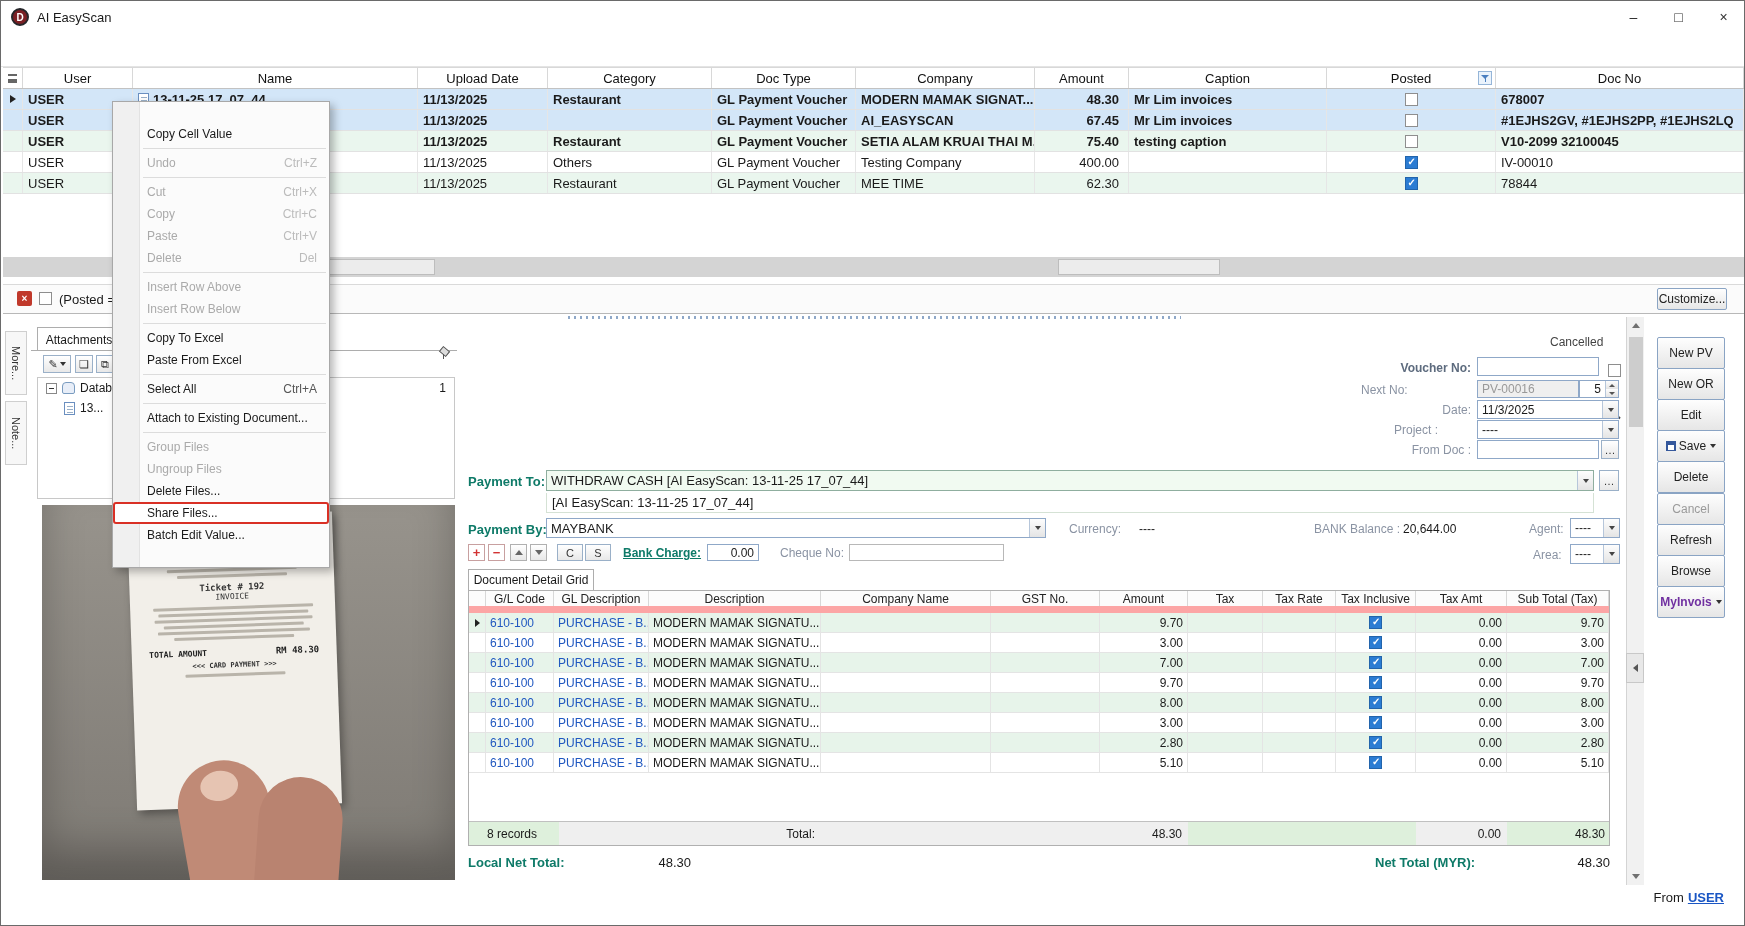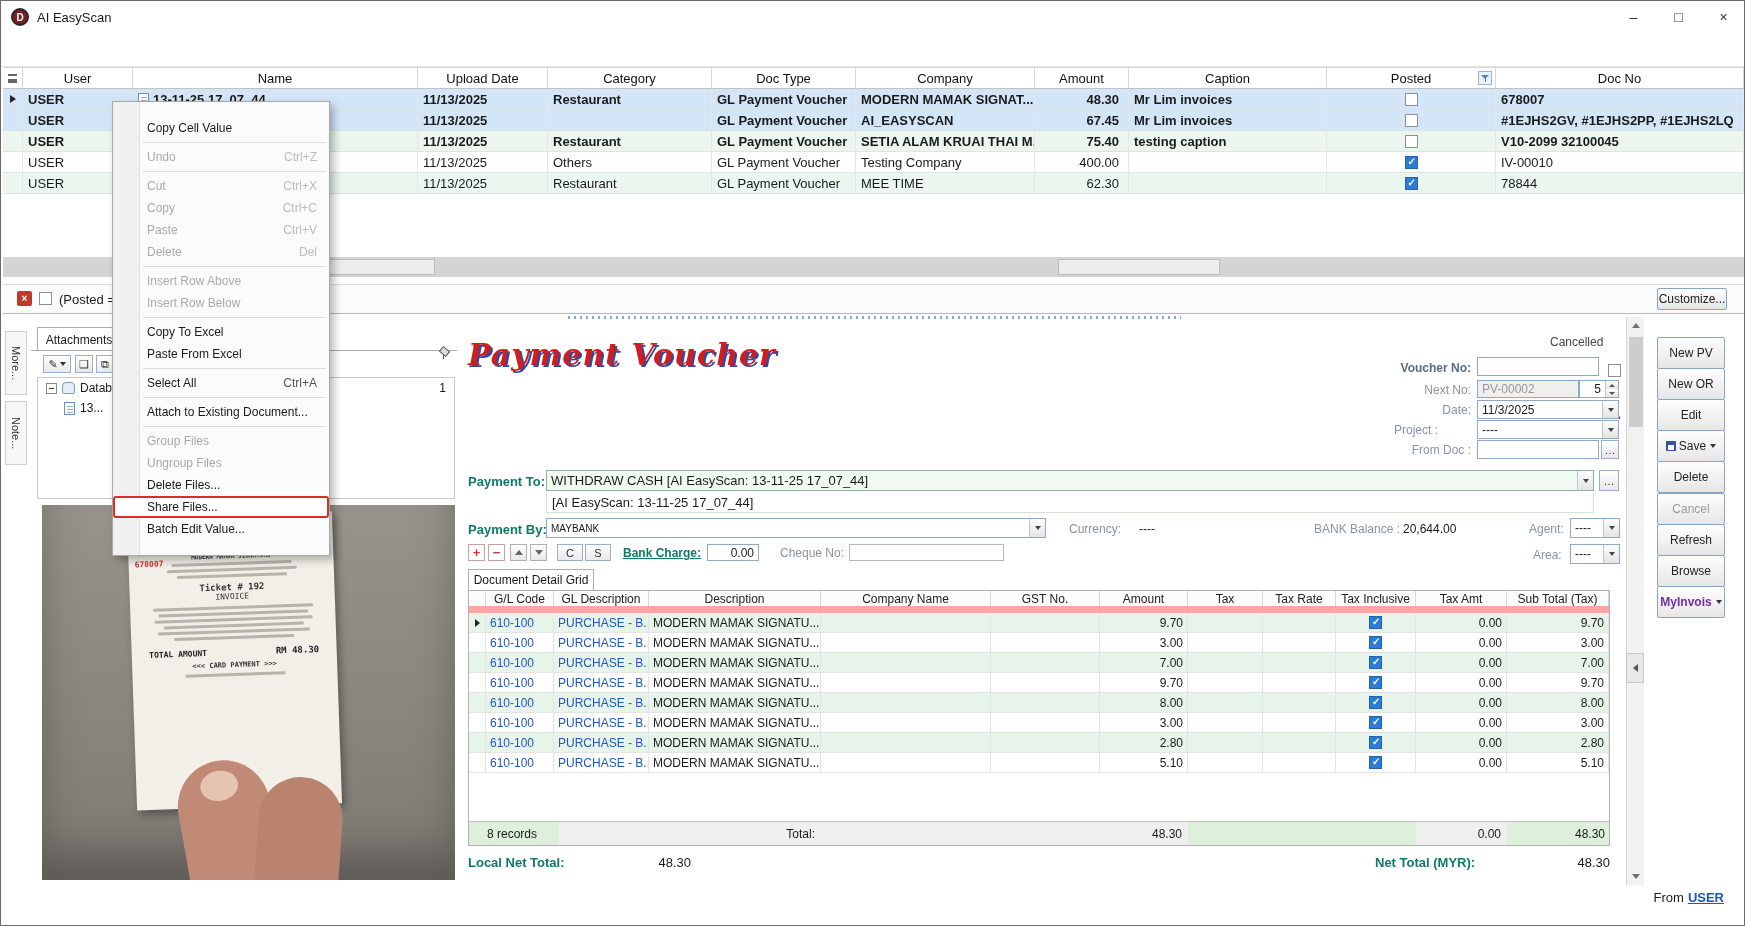--- a/index.html
+++ b/index.html
@@ -119,7 +119,7 @@
 .collapse::after{content:"";border-right:5px solid #555;border-top:4px solid transparent;border-bottom:4px solid transparent}
 
 
-.menu{left:111px;top:100px;width:218px;background:#fbfbfb;border:1px solid #a8a8a8;box-shadow:4px 4px 8px rgba(0,0,0,.28);padding:15px 0;z-index:60}
+.menu{left:111px;top:100px;width:218px;background:#fbfbfb;border:1px solid #a8a8a8;box-shadow:4px 4px 8px rgba(0,0,0,.28);padding:21px 0;z-index:60}
 .menu::before{content:"";position:absolute;left:0;top:0;bottom:0;width:26px;background:#f0f0f0;border-right:1px solid #e2e2e2}
 .mi{position:relative;height:22px;display:flex;align-items:center;padding:0 12px 0 34px;font-size:12px;color:#1a1a1a}
 .mi .sc{margin-left:auto;color:#555}

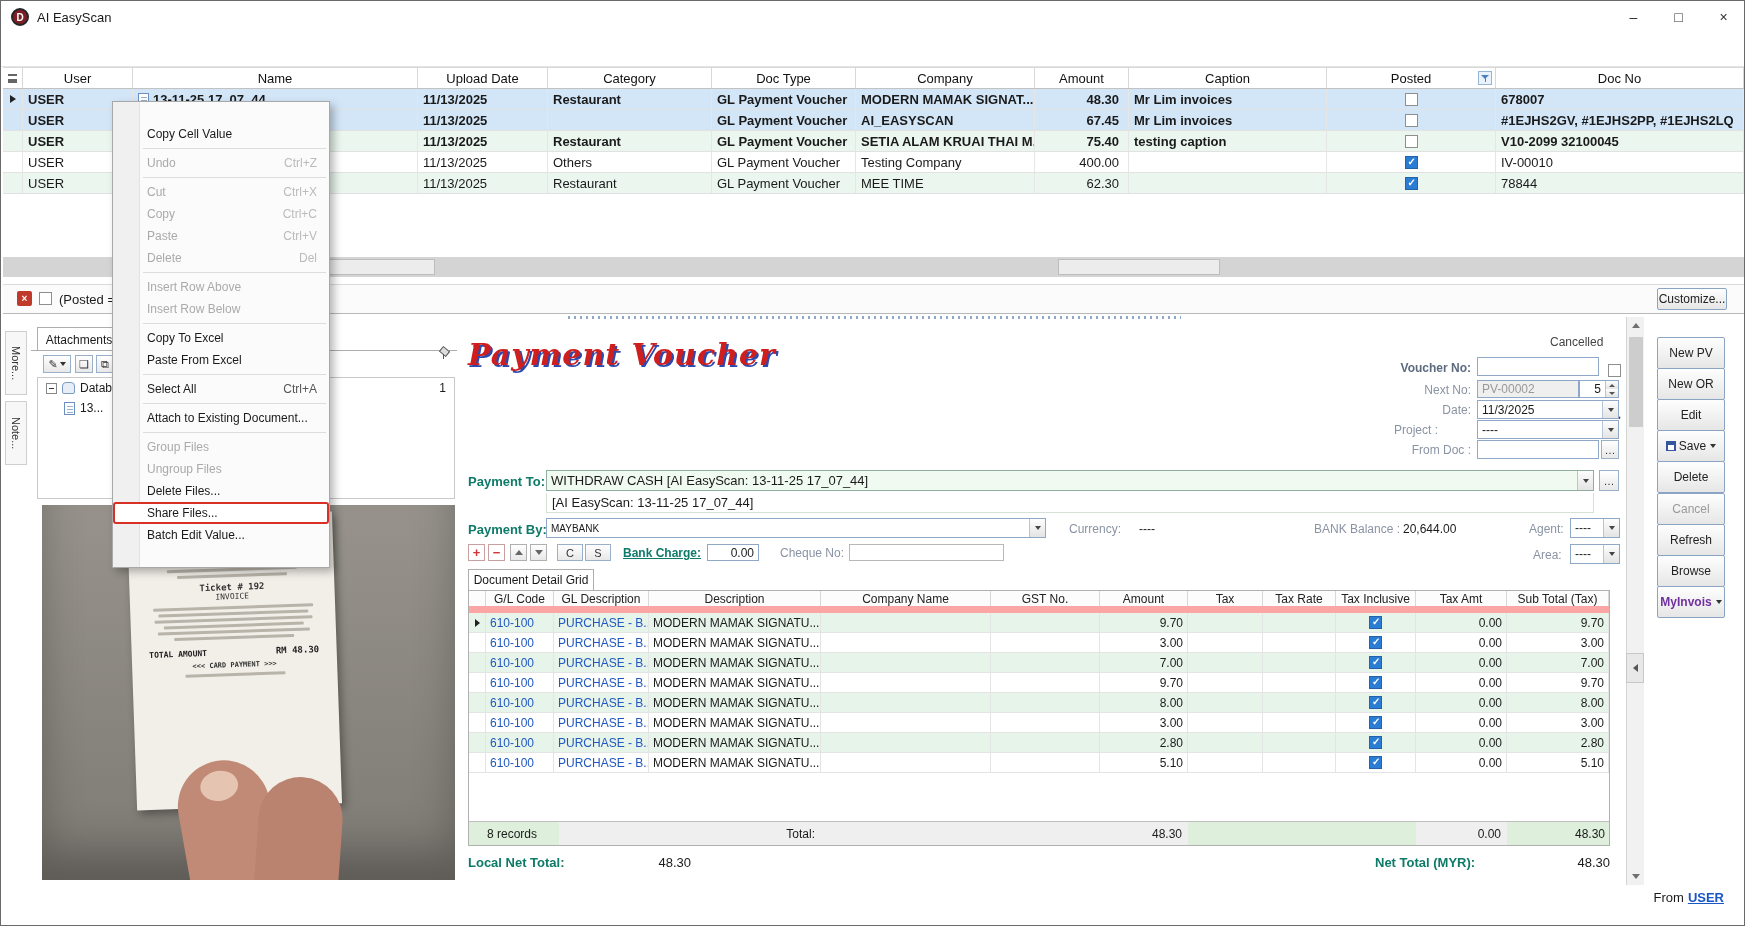--- a/index.html
+++ b/index.html
@@ -372,7 +372,6 @@
   <div class="abs" style="left:42px;top:889px;font-size:13px">13-11-25 17_07_44</div>
 
   
-  <div class="abs pvtitle" style="left:467px;top:336px">Payment Voucher</div>
 
   <div class="abs lblg" style="left:1549px;top:334px;color:#444">Cancelled</div>
   <div class="abs cb" style="left:1607px;top:333px"></div>

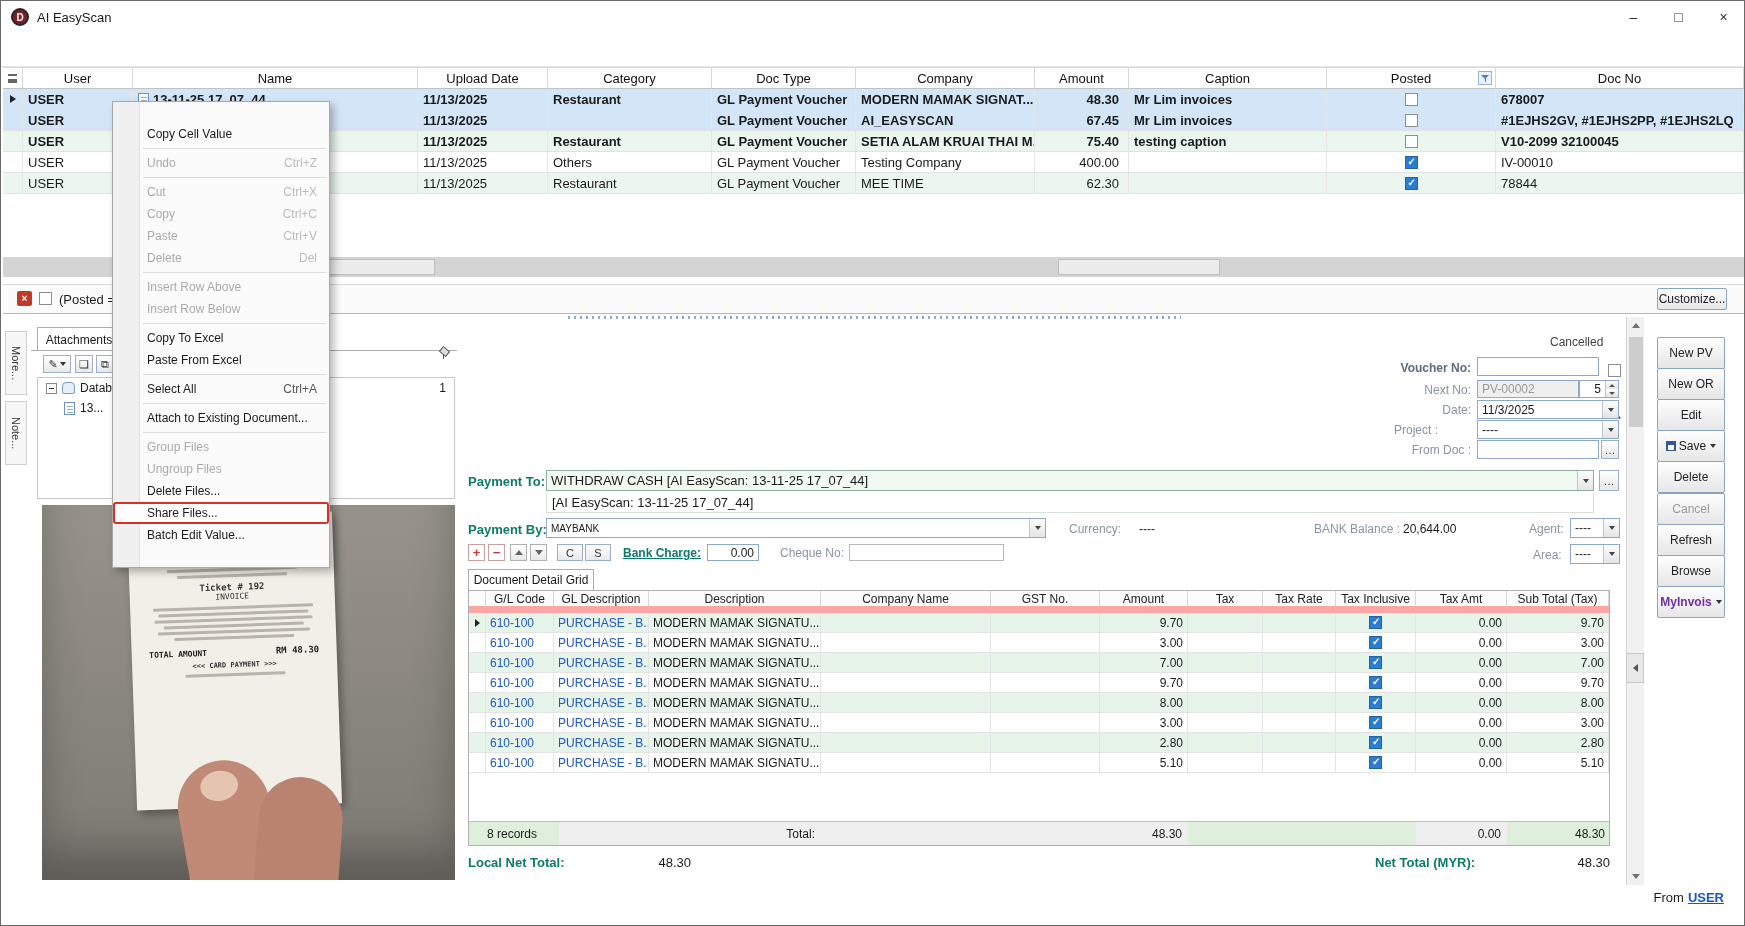--- a/index.html
+++ b/index.html
@@ -381,7 +381,7 @@
   <div class="abs input" style="left:1476px;top:356px;width:122px;height:19px"></div>
   <div class="abs mag" style="left:1602px;top:356px"></div>
 
-  <div class="abs lblg" style="left:1360px;top:382px;width:110px;text-align:right">Next No:</div>
+  <div class="abs lblg" style="left:1360px;top:382px;width:110px;text-align:left">Next No:</div>
   <div class="abs input" style="left:1476px;top:379px;width:102px;height:18px;background:#efefef;color:#999">PV-00002</div>
   <div class="abs combo" style="left:1578px;top:379px;width:40px;height:18px">
     <span class="v" style="justify-content:flex-end">5</span>

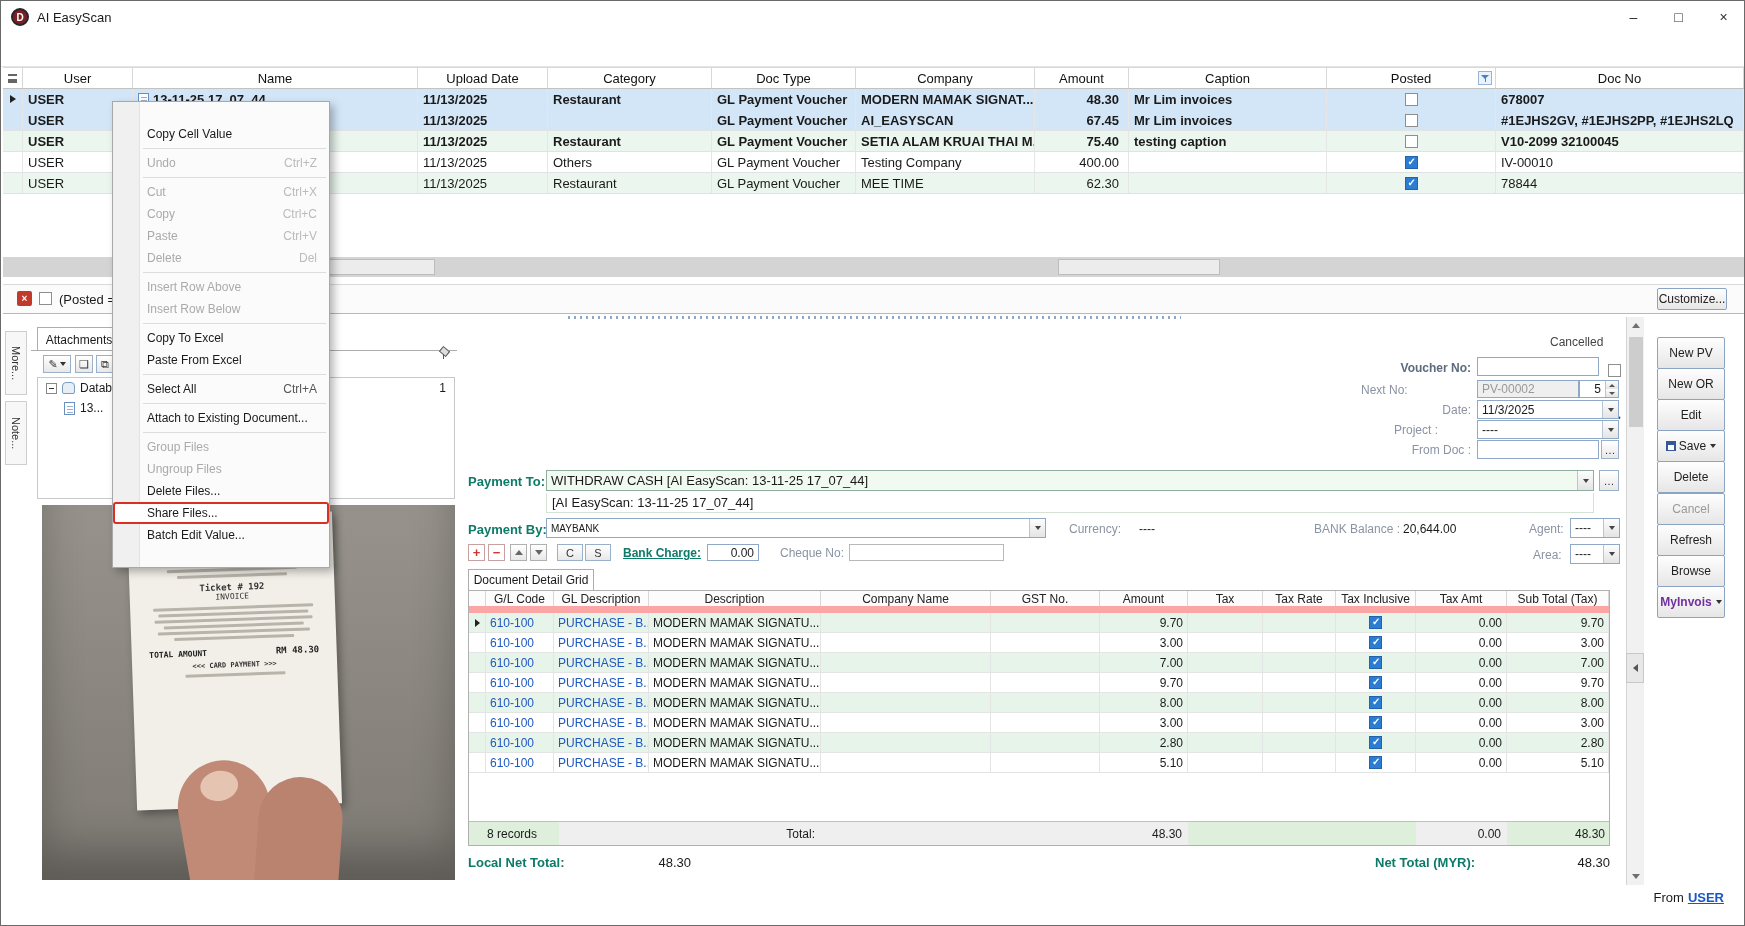--- a/index.html
+++ b/index.html
@@ -382,7 +382,7 @@
   <div class="abs mag" style="left:1602px;top:356px"></div>
 
   <div class="abs lblg" style="left:1360px;top:382px;width:110px;text-align:left">Next No:</div>
-  <div class="abs input" style="left:1476px;top:379px;width:102px;height:18px;background:#efefef;color:#999">PV-00002</div>
+  <div class="abs input" style="left:1476px;top:379px;width:102px;height:18px;background:#efefef;color:#999">PV-00016</div>
   <div class="abs combo" style="left:1578px;top:379px;width:40px;height:18px">
     <span class="v" style="justify-content:flex-end">5</span>
     <span class="spin">

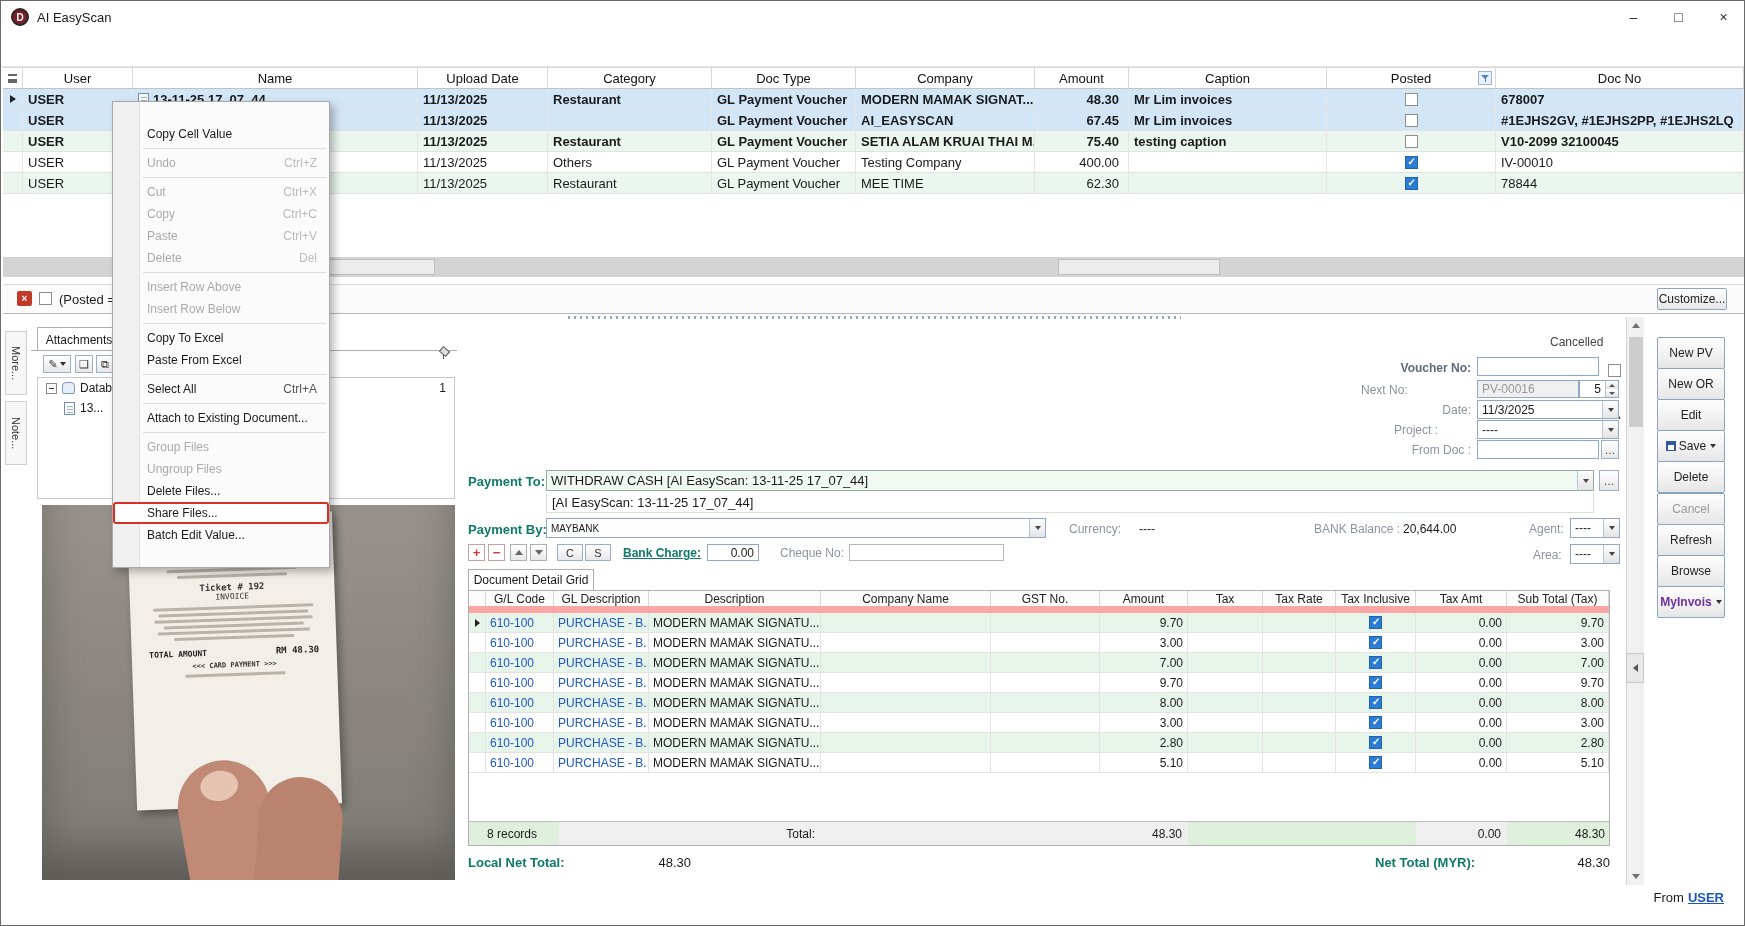--- a/index.html
+++ b/index.html
@@ -437,7 +437,7 @@
   
   <div class="abs lblt" style="left:467px;top:521px">Payment By:</div>
   <div class="abs combo" style="left:545px;top:517px;width:500px;height:20px">
-    <span class="v" style="font-size:10px">MAYBANK</span>
+    <span class="v" style="font-size:13px">MAYBANK</span>
       <span class="a"></span>
   </div>
   <div class="abs lblg" style="left:1068px;top:521px">Currency:</div>

